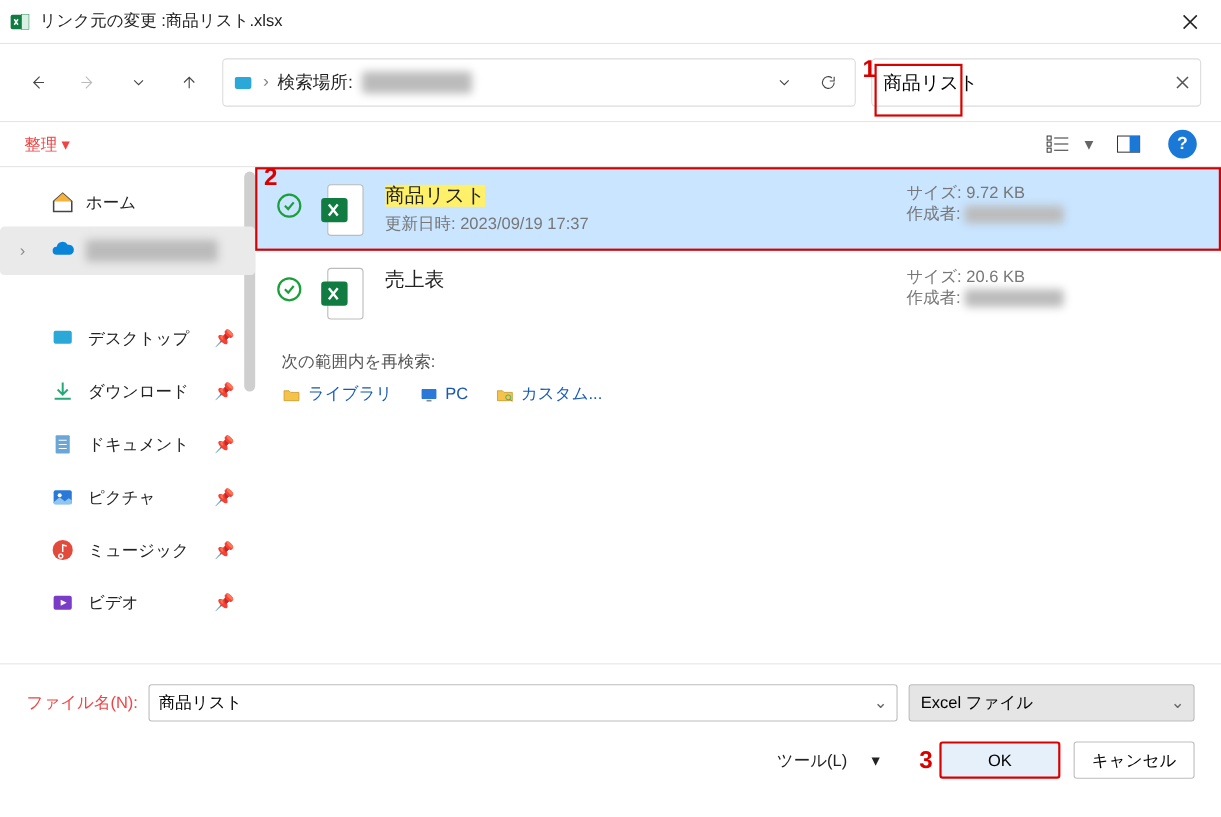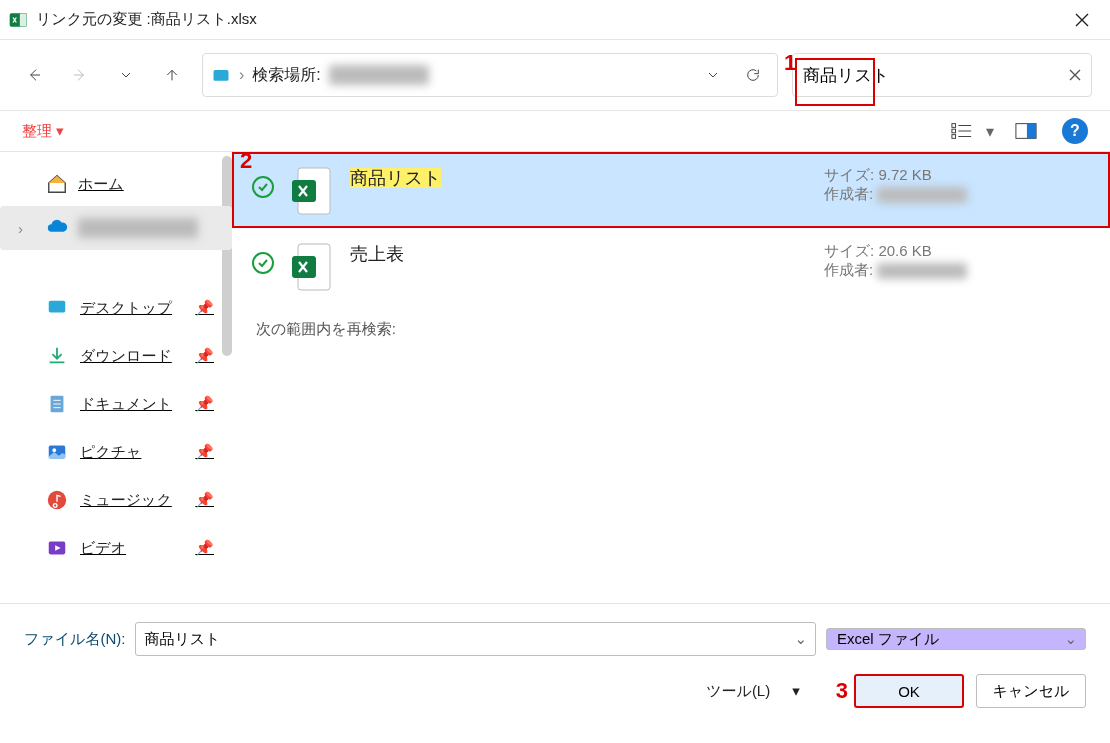--- a/index.html
+++ b/index.html
@@ -36,7 +36,7 @@
 
   
   .body-split { display:flex; height: 450px; }
-  .sidebar { width: 232px; position:relative; padding:10px 0 0 0;text-decoration:underline; }
+  .sidebar { width: 232px; position:relative; padding:10px 0 0 0; }
   .scrollbar-stub { position:absolute; right:0; top:4px; width:10px; height:200px; background:#cfcfcf; border-radius:5px;}
   .tree-row { height:44px; display:flex; align-items:center; padding-left:46px; gap:10px; font-size:15px; color:#222; cursor:pointer; border-radius:4px;}
   .tree-row.selected { background:#eaeaea; }

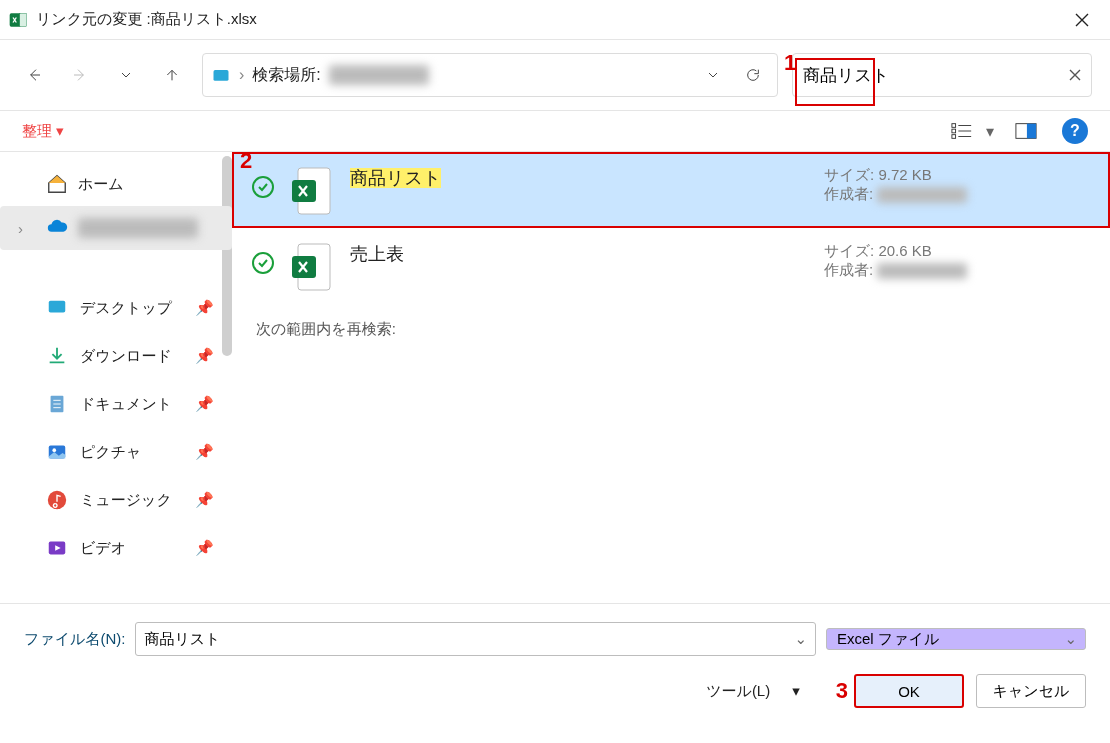--- a/index.html
+++ b/index.html
@@ -266,6 +266,7 @@
         </svg>
       <div class="file-text">
         <span class="file-name hl">商品リスト</span>
+        <div class="file-meta"><span>更新日時:</span> <span>2023/09/19 17:37</span></div>
       </div>
       <div class="file-right">
         <div><span>サイズ:</span> <span>9.72 KB</span></div>

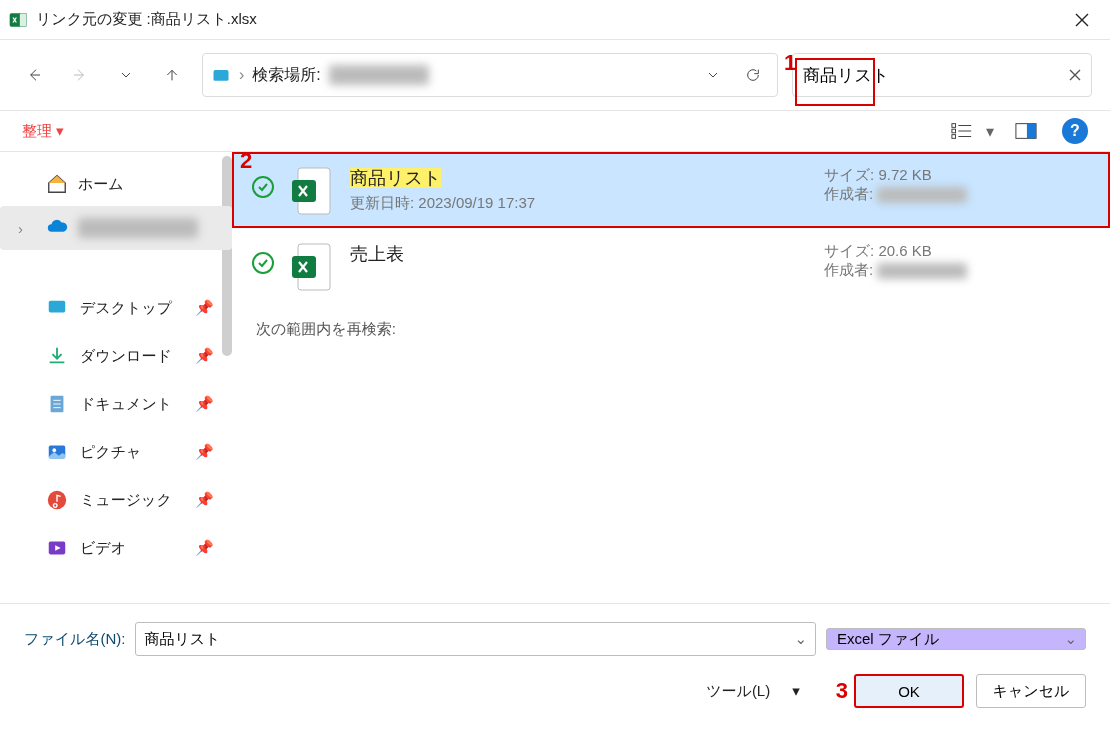--- a/index.html
+++ b/index.html
@@ -295,6 +295,29 @@
     </div>
 
     <div class="re-search">次の範囲内を再検索:</div>
+    <div class="re-links">
+      <div class="re-link">
+        <svg class="ic" style="width:18px;height:18px;" viewBox="0 0 24 24">
+            <path d="M3 7 h6 l2 2 h10 v10 H3 Z" fill="#f6c34a" stroke="#c99a2a"></path>
+          </svg>
+        <span>ライブラリ</span>
+      </div>
+      <div class="re-link">
+        <svg class="ic" style="width:18px;height:18px;" viewBox="0 0 24 24">
+            <rect x="3" y="5" width="18" height="12" rx="1" fill="#2a78d8"></rect>
+            <rect x="9" y="18" width="6" height="2" fill="#888"></rect>
+          </svg>
+        <span>PC</span>
+      </div>
+      <div class="re-link">
+        <svg class="ic" style="width:18px;height:18px;" viewBox="0 0 24 24">
+            <path d="M3 7 h6 l2 2 h10 v10 H3 Z" fill="#f6c34a" stroke="#c99a2a"></path>
+            <circle cx="16" cy="15" r="3" fill="none" stroke="#2a7"></circle>
+            <line x1="18" y1="17" x2="21" y2="20" stroke="#2a7"></line>
+          </svg>
+        <span>カスタム...</span>
+      </div>
+    </div>
   </div>
 </div>
 

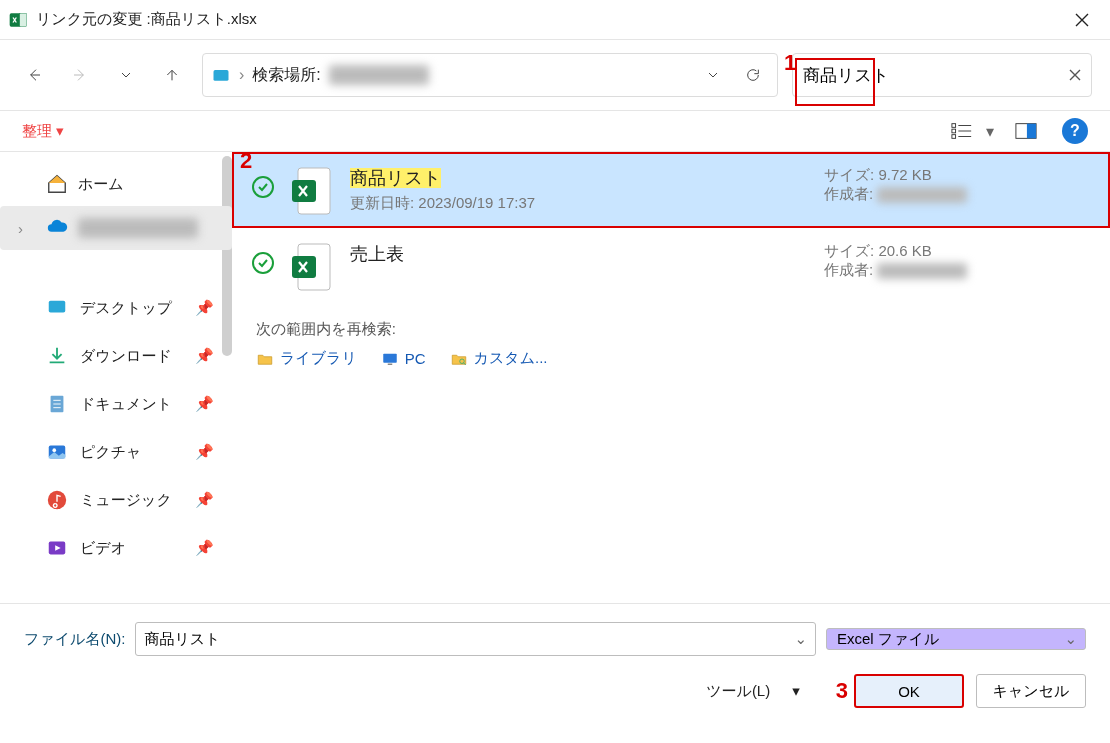--- a/index.html
+++ b/index.html
@@ -67,7 +67,7 @@
   
   .footer { position:absolute; left:0; right:0; bottom:0; height:140px; border-top:1px solid #e5e5e5; padding:18px 24px 0 24px;}
   .filename-row { display:flex; align-items:center; gap:10px;}
-  .fn-label{font-size:15px; color:#0c4a6e;}
+  .fn-label{font-size:15px; color:#ef4444;}
   .fn-combo { flex:1; height:34px; border:1px solid #bdbdbd; border-radius:3px; padding:0 8px; display:flex; align-items:center; font-size:15px; position:relative; background:#fff;}
   .fn-combo .chev{position:absolute; right:8px; color:#666;}
   .type-combo { width:260px; height:22px; border:1px solid #bdbdbd; border-radius:3px; padding:0 10px; display:flex; align-items:center; font-size:15px; position:relative; background:#c4b5fd;}

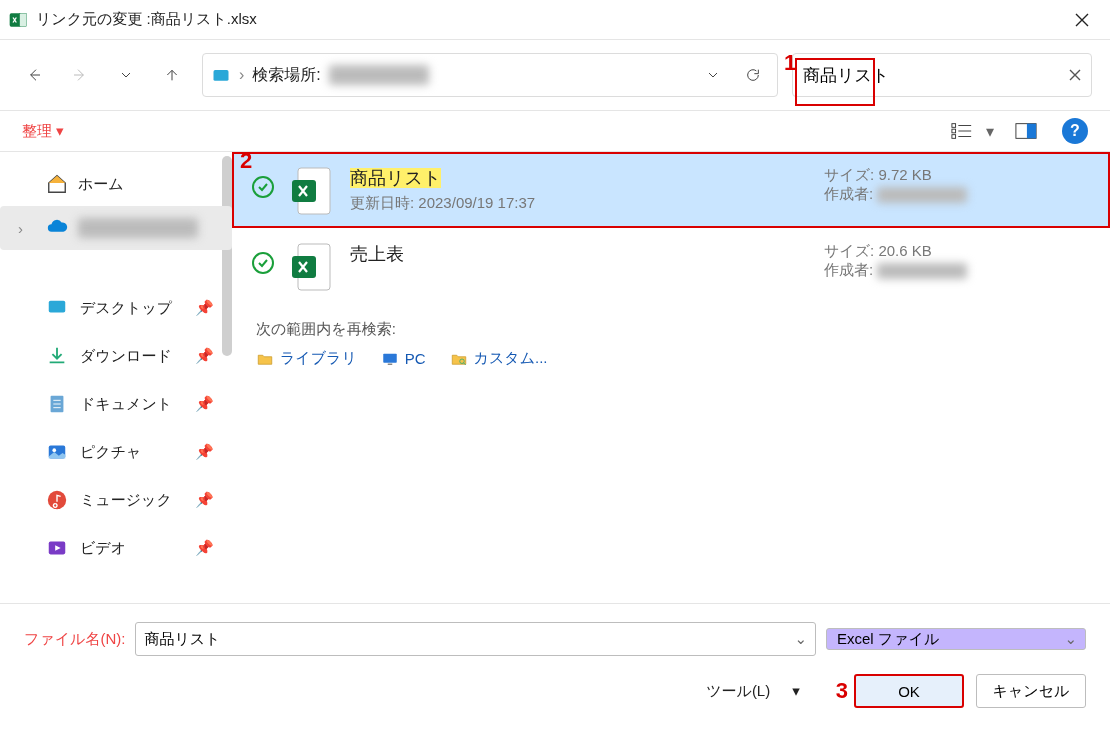--- a/index.html
+++ b/index.html
@@ -70,7 +70,7 @@
   .fn-label{font-size:15px; color:#ef4444;}
   .fn-combo { flex:1; height:34px; border:1px solid #bdbdbd; border-radius:3px; padding:0 8px; display:flex; align-items:center; font-size:15px; position:relative; background:#fff;}
   .fn-combo .chev{position:absolute; right:8px; color:#666;}
-  .type-combo { width:260px; height:22px; border:1px solid #bdbdbd; border-radius:3px; padding:0 10px; display:flex; align-items:center; font-size:15px; position:relative; background:#c4b5fd;}
+  .type-combo { width:260px; height:34px; border:1px solid #bdbdbd; border-radius:3px; padding:0 10px; display:flex; align-items:center; font-size:15px; position:relative; background:#e5e5e5;}
   .type-combo .chev{position:absolute; right:8px; color:#666;}
   .btn-row { display:flex; align-items:center; justify-content:flex-end; gap:12px; margin-top:18px;}
   .tools { display:flex; align-items:center; gap:22px; font-size:15px; color:#222; margin-right:24px; cursor:pointer;}

